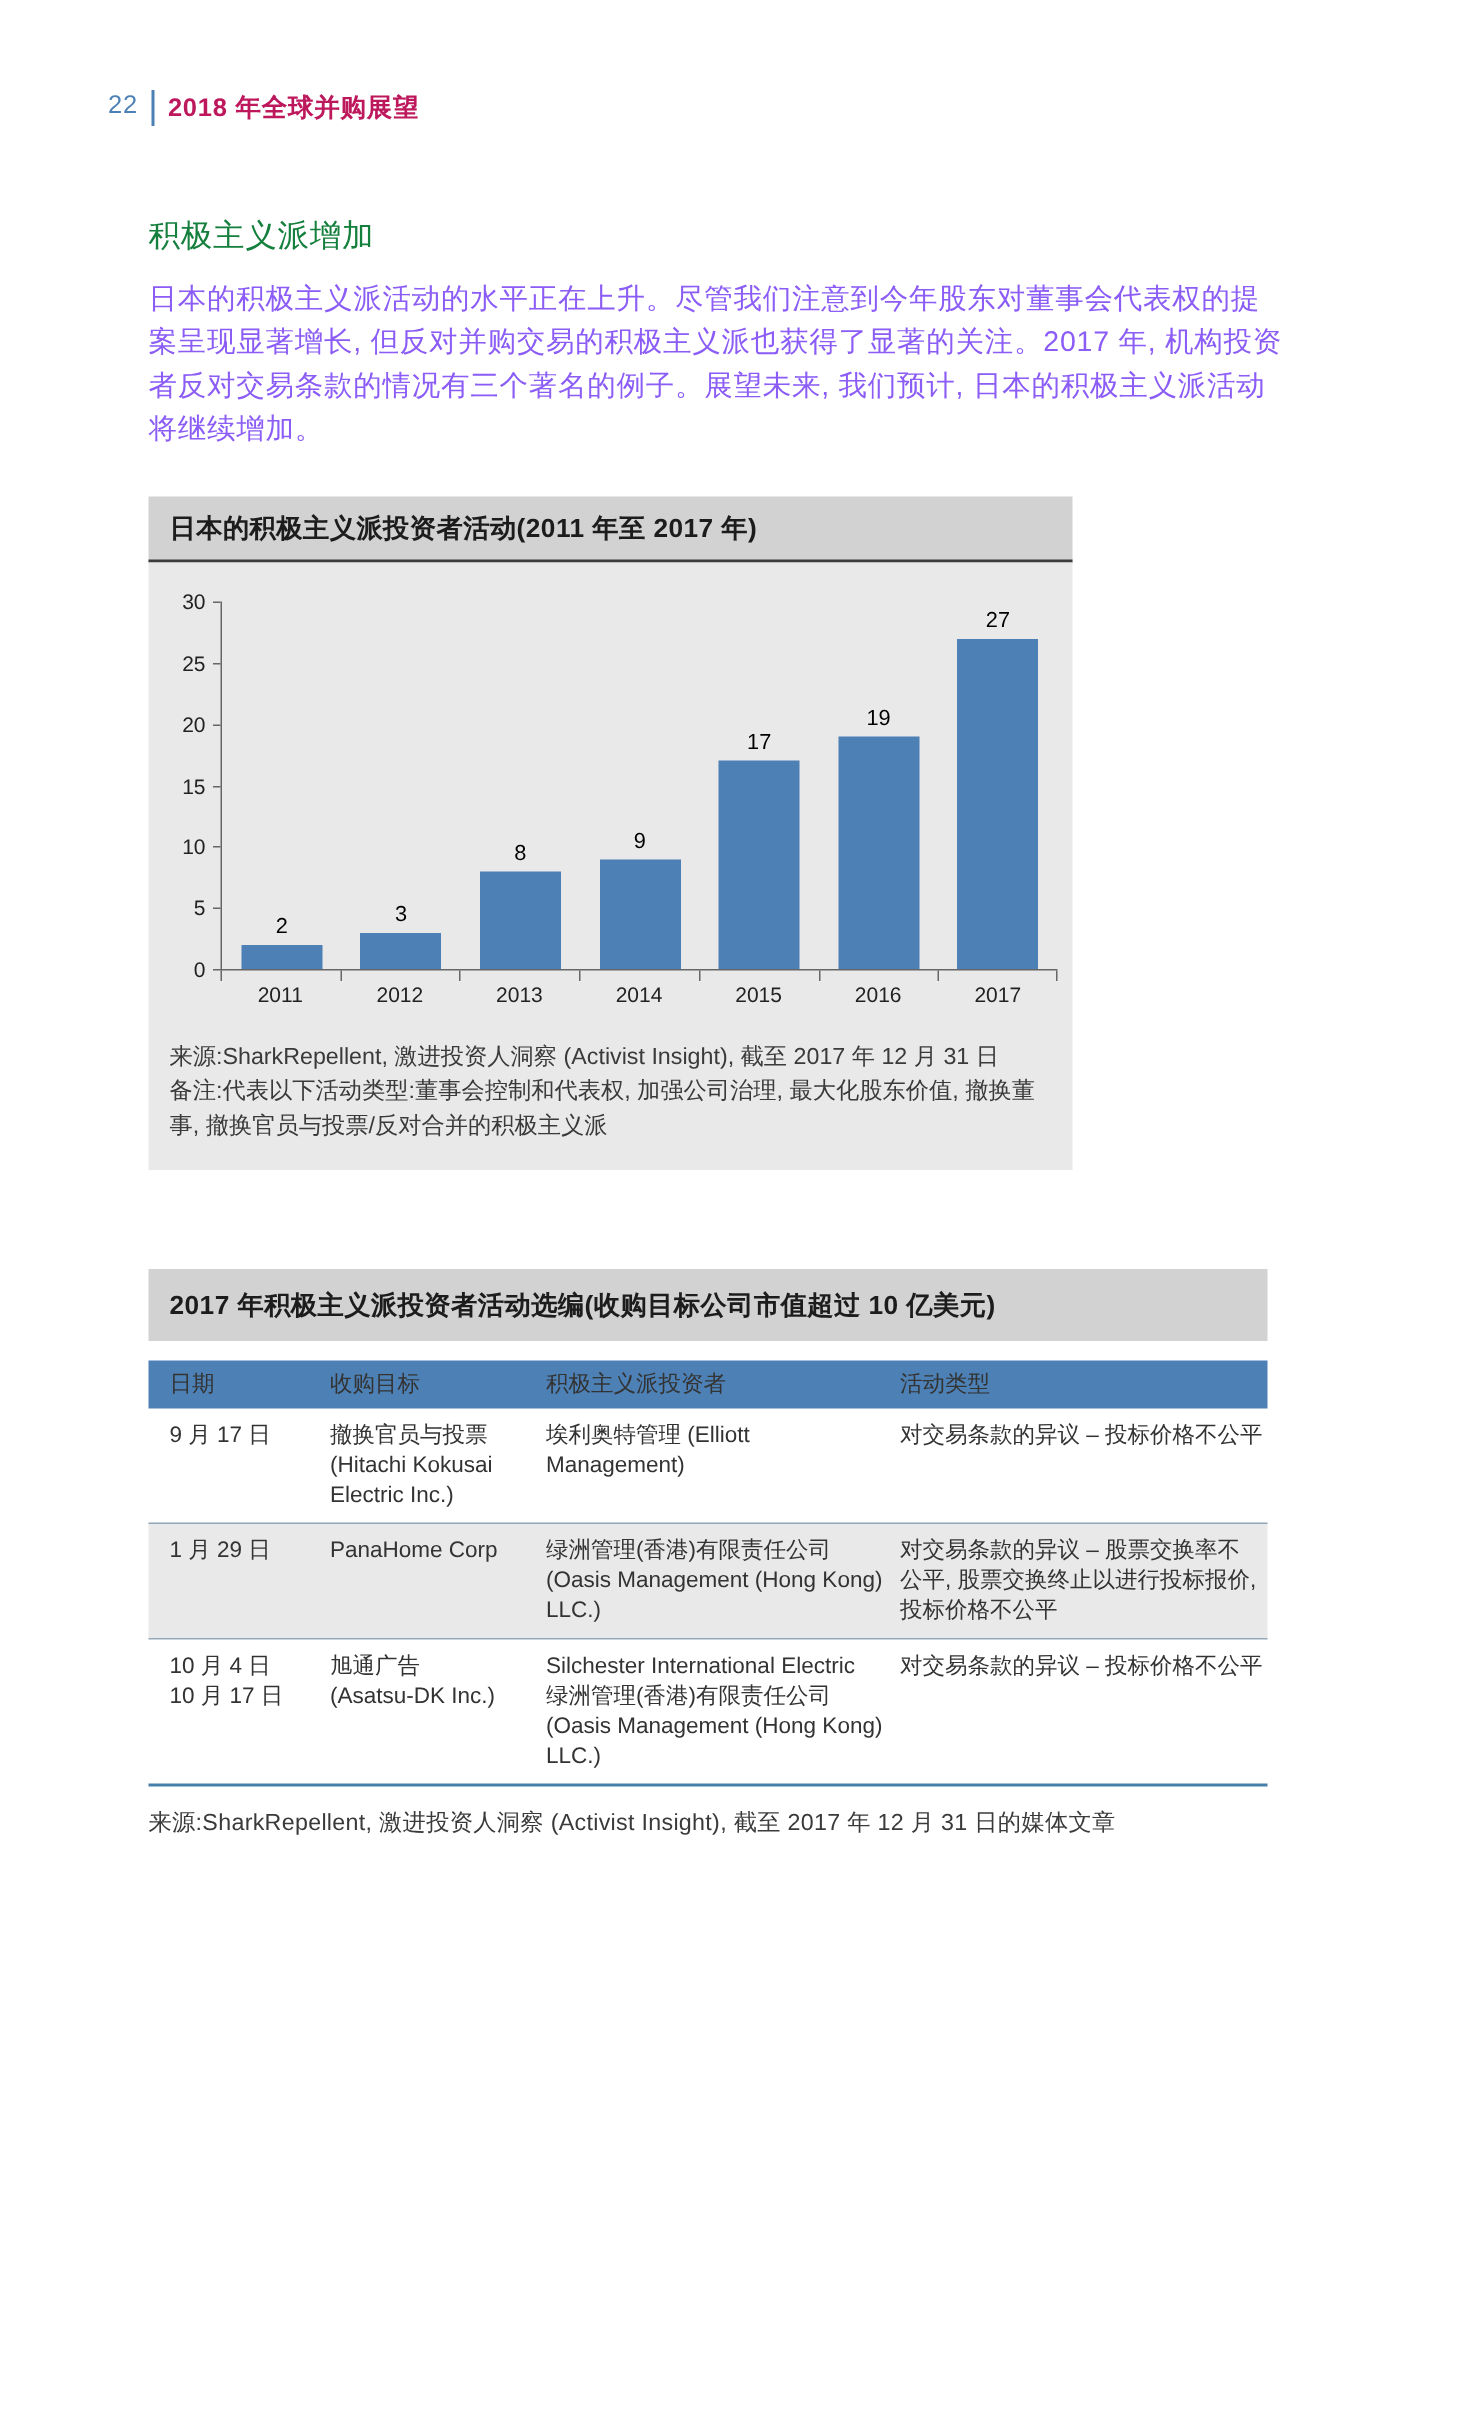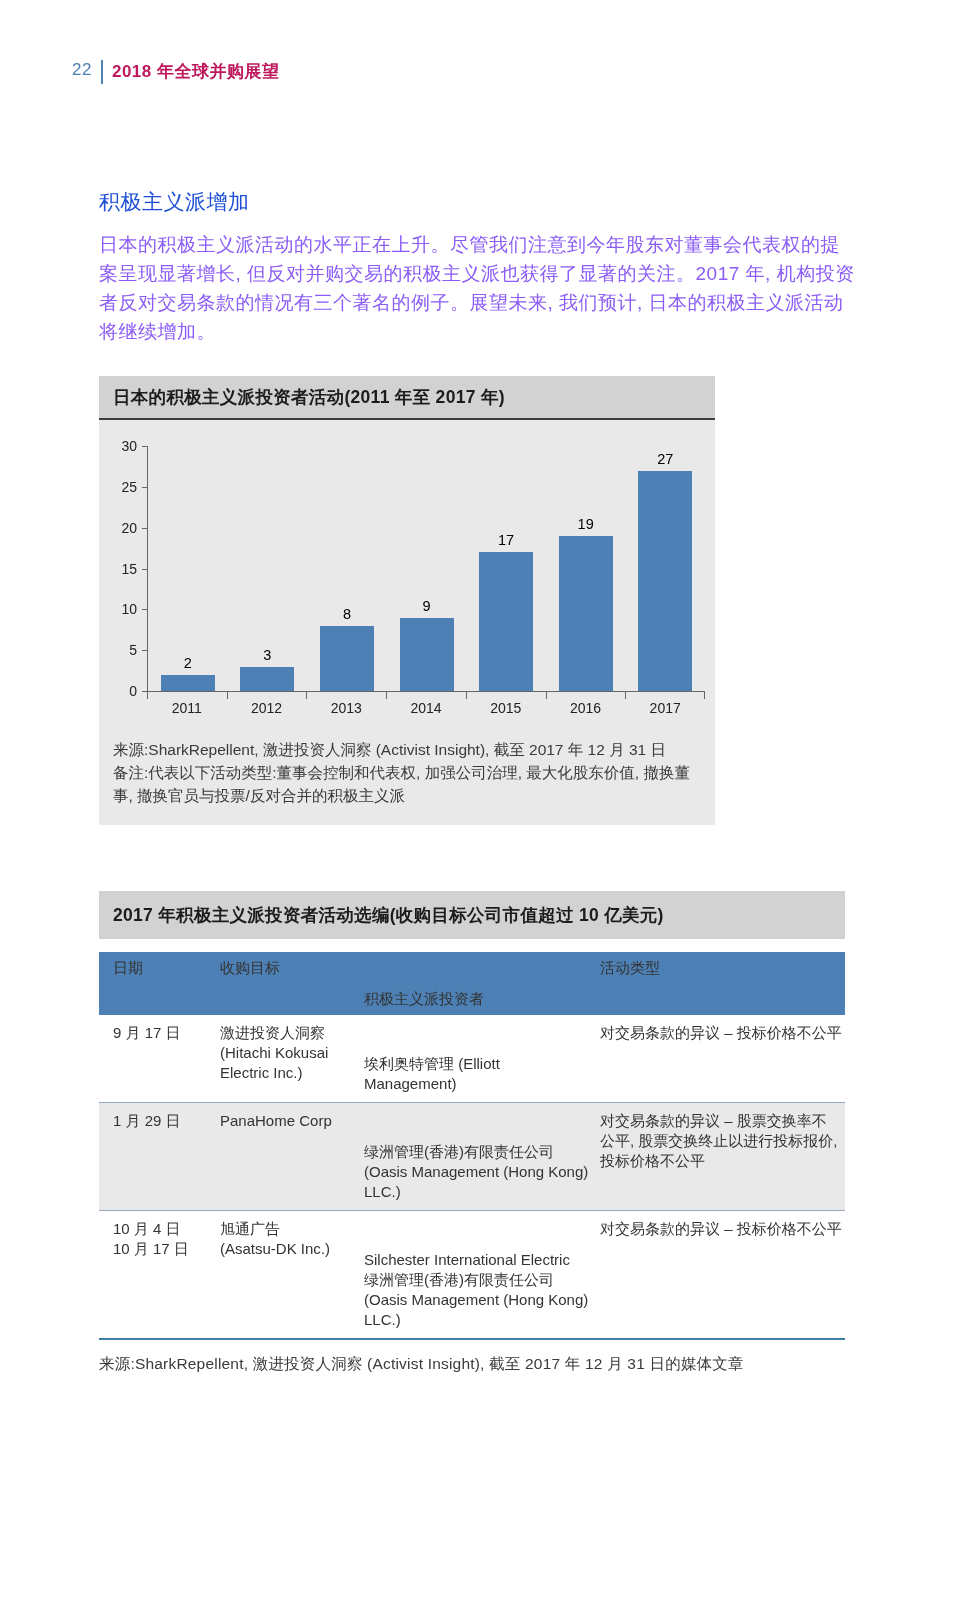--- a/index.html
+++ b/index.html
@@ -26,10 +26,10 @@
   
   .content{margin-left:99px;width:758px;}
   .section-heading{
-    margin:104px 0 0 0;
+    margin:59px 0 0 0;
     font-size:21px;
     font-weight:normal;
-    color:#1d4ed8;
+    color:#15803d;
     letter-spacing:.5px;
   }
   .body-text{

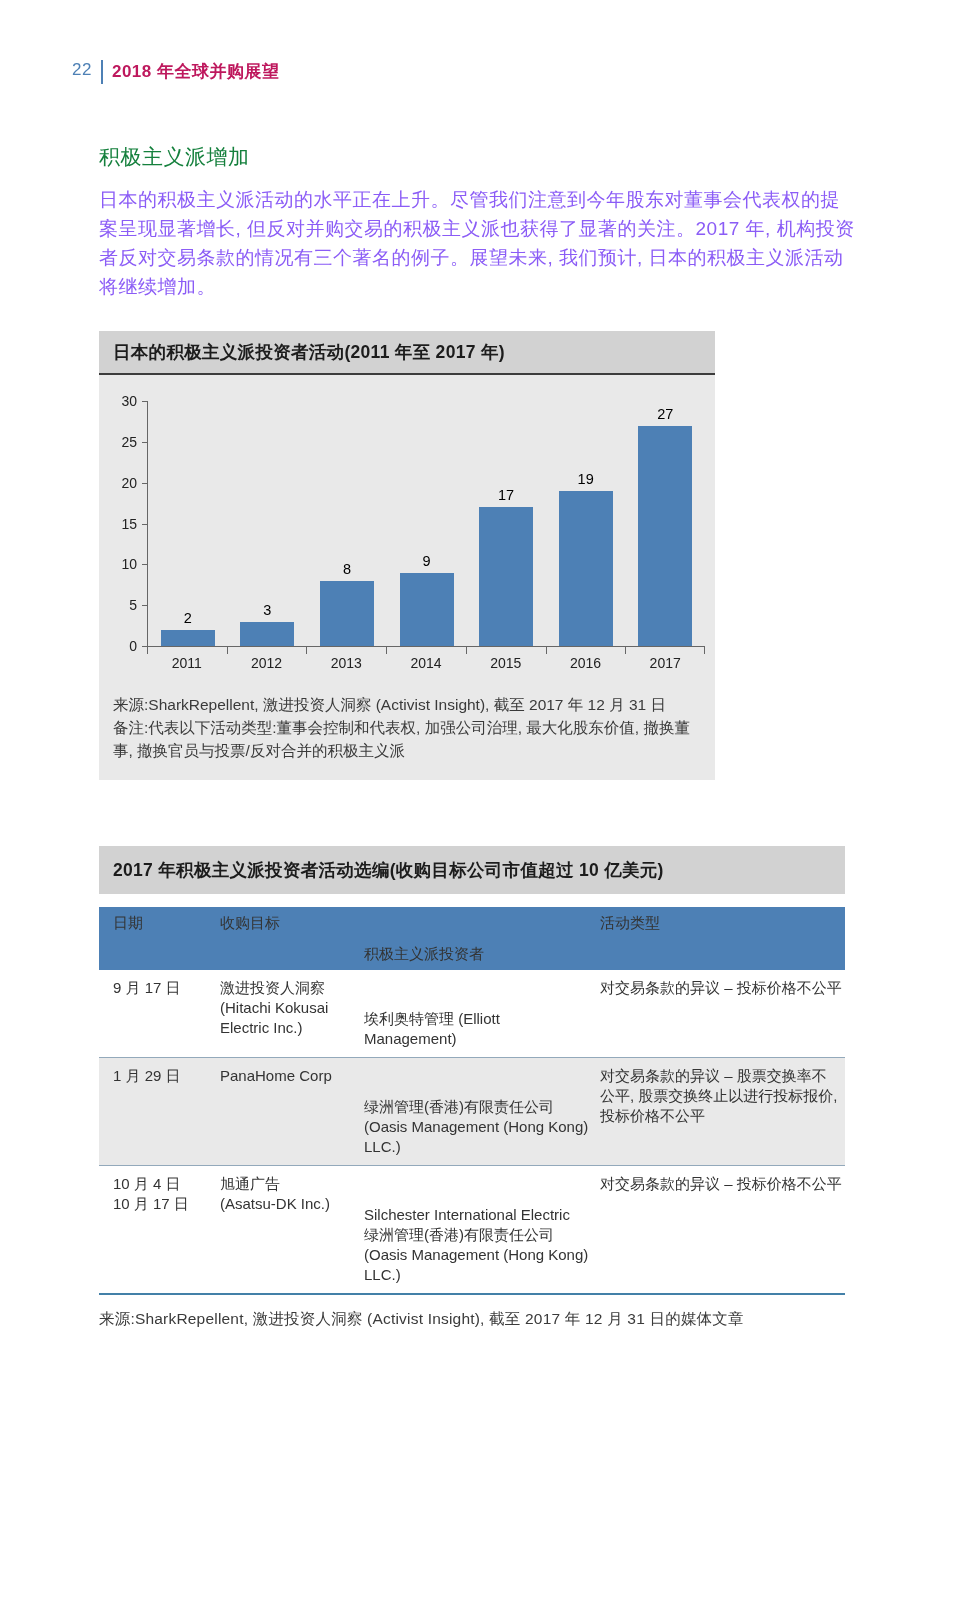--- a/index.html
+++ b/index.html
@@ -85,7 +85,7 @@
   .trow .tcell{padding:8px 6px 8px 14px;}
   .col0{width:107px;flex:0 0 107px;}
   .col1{width:144px;flex:0 0 144px;}
-  .col2{width:236px;flex:0 0 236px;margin-top:31px;}
+  .col2{width:236px;flex:0 0 236px;}
   .col3{flex:1;}
   .trow{display:flex;}
   .trow + .trow{border-top:1px solid #93a9bb;}

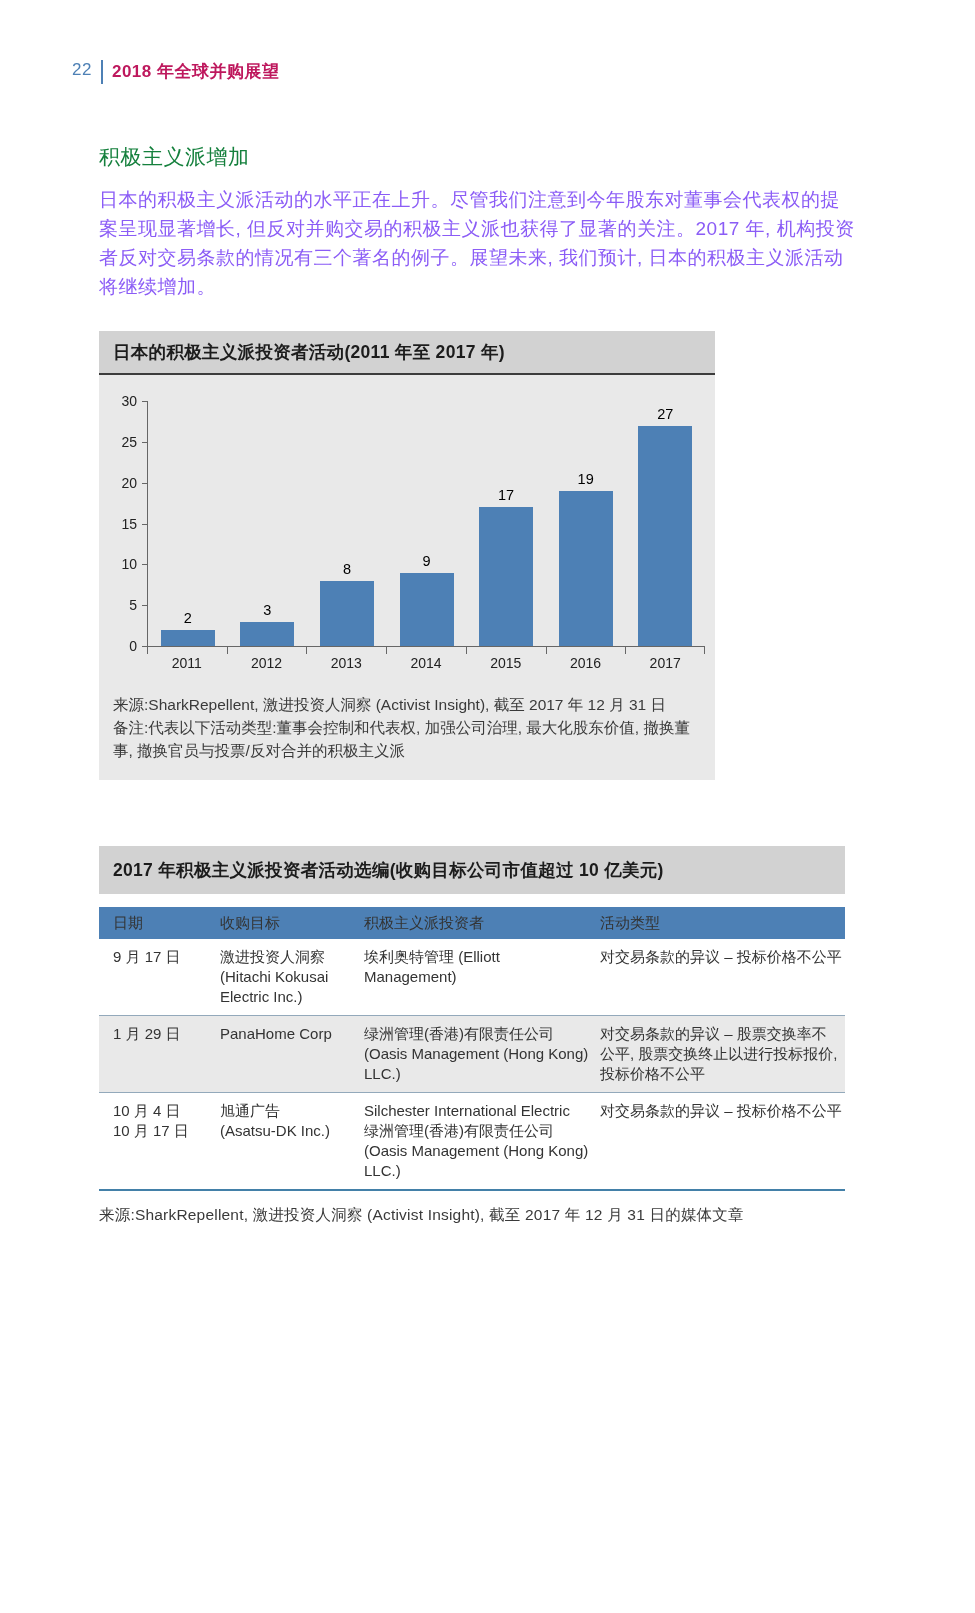--- a/index.html
+++ b/index.html
@@ -218,7 +218,7 @@
                 <div class="cell-line">9 月 17 日</div>
               </div>
               <div class="tcell col1">
-                <div class="cell-line">激进投资人洞察</div>
+                <div class="cell-line">撤换官员与投票</div>
                 <div class="cell-line">(Hitachi Kokusai</div>
                 <div class="cell-line">Electric Inc.)</div>
               </div>

